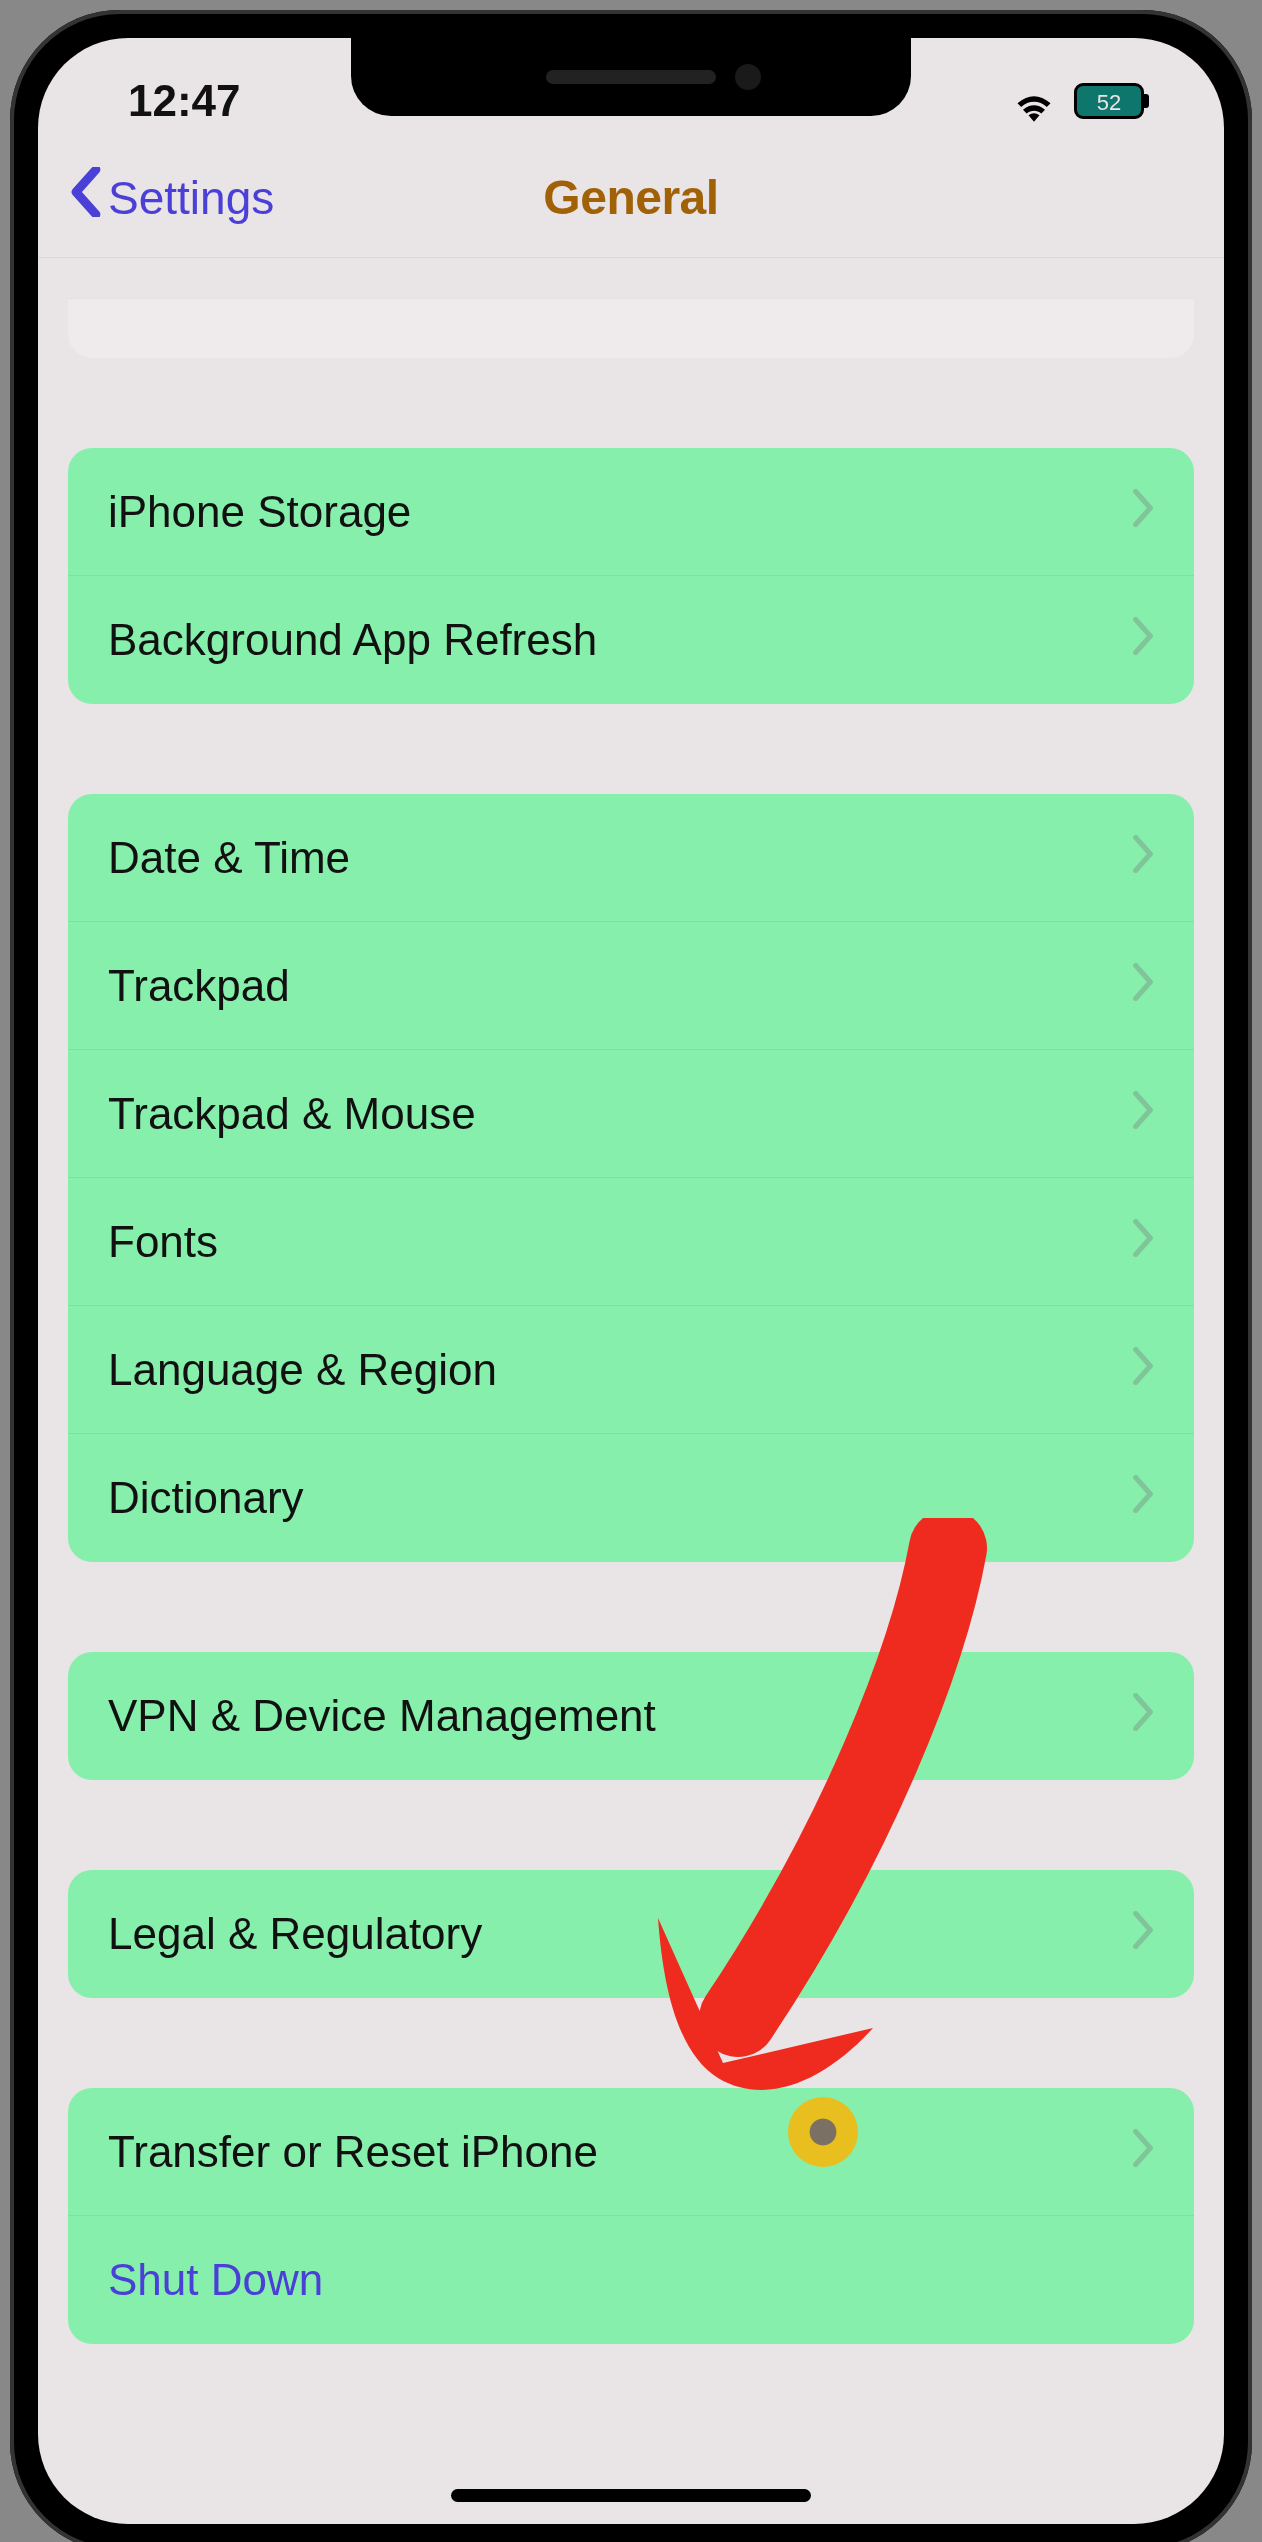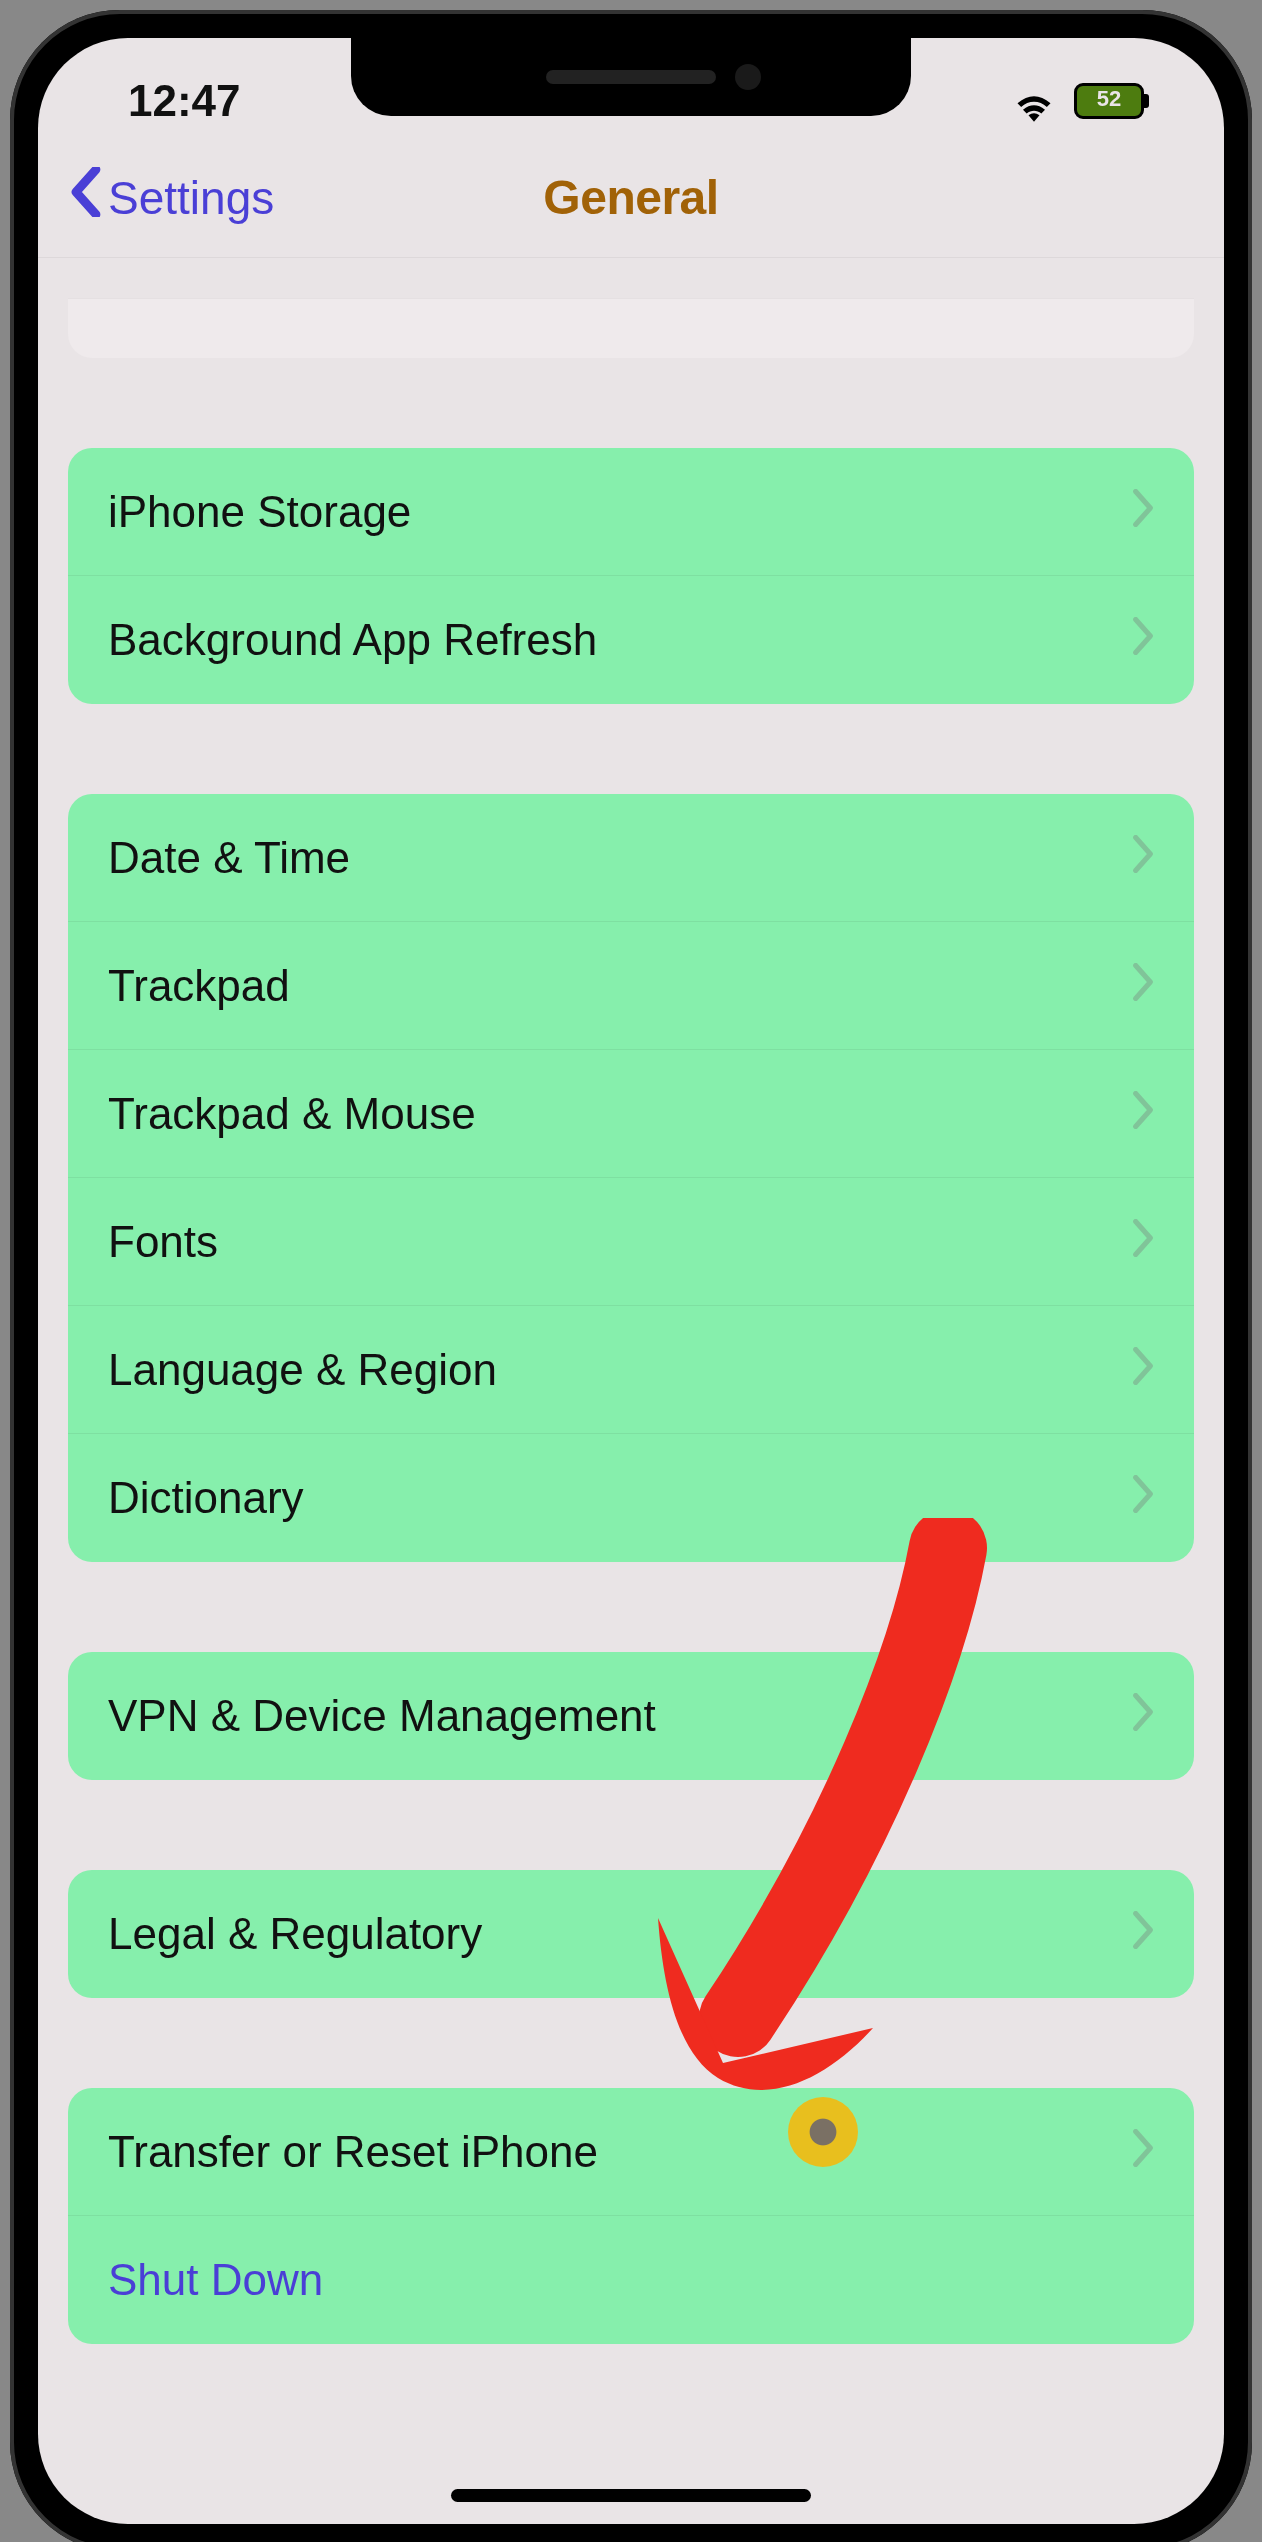--- a/index.html
+++ b/index.html
@@ -93,11 +93,11 @@
     border-radius: 9px;
     position: relative;
     display:flex;
-    align-items:flex-start;
+    align-items:flex-end;
     justify-content:center;
     font-size:22px;
-    font-weight:700;
-    background:#4d7c0f;
+    font-weight:400;
+    background:#0f766e;
     color:#e9e4e6;
   }
   .battery-icon::after {

